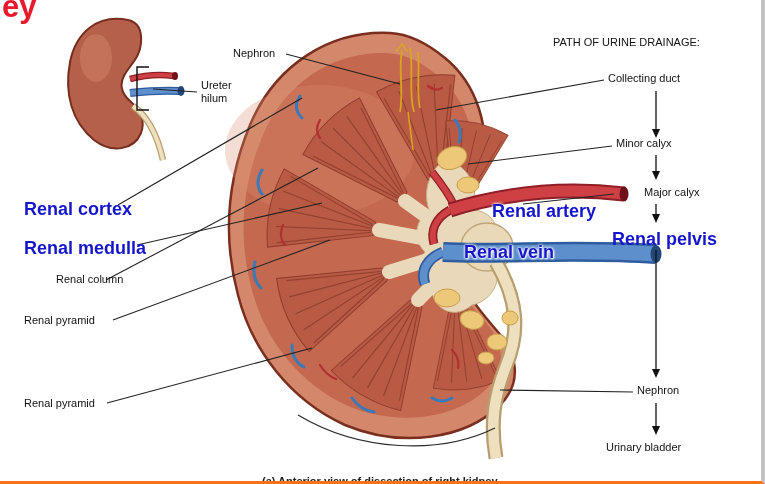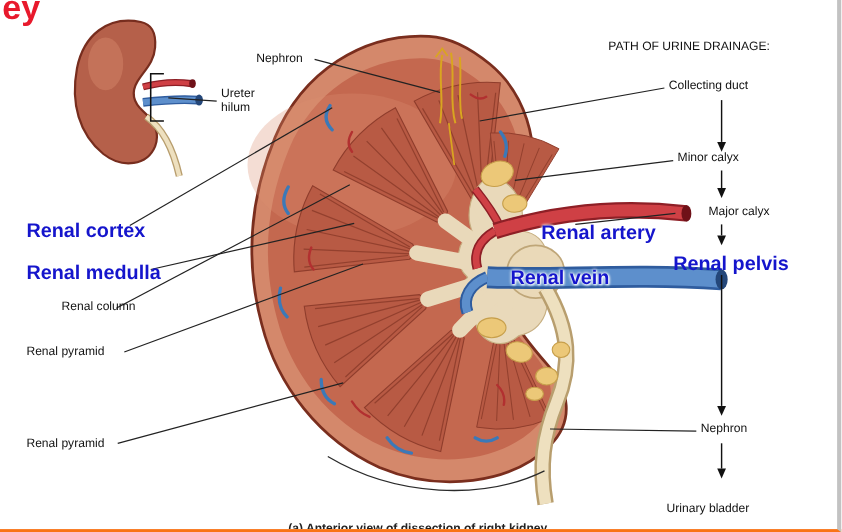--- a/index.html
+++ b/index.html
@@ -201,7 +201,7 @@
 
   <div class="lbl" style="left:637px; top:384px;">Nephron</div>
 
-  <div class="lbl" style="left:606px; top:456px;">Urinary bladder</div>
+  <div class="lbl" style="left:606px; top:441px;">Urinary bladder</div>
 
   <div class="caption" style="left:262px; top:475px;">(a) Anterior view of dissection of right kidney</div>
 

